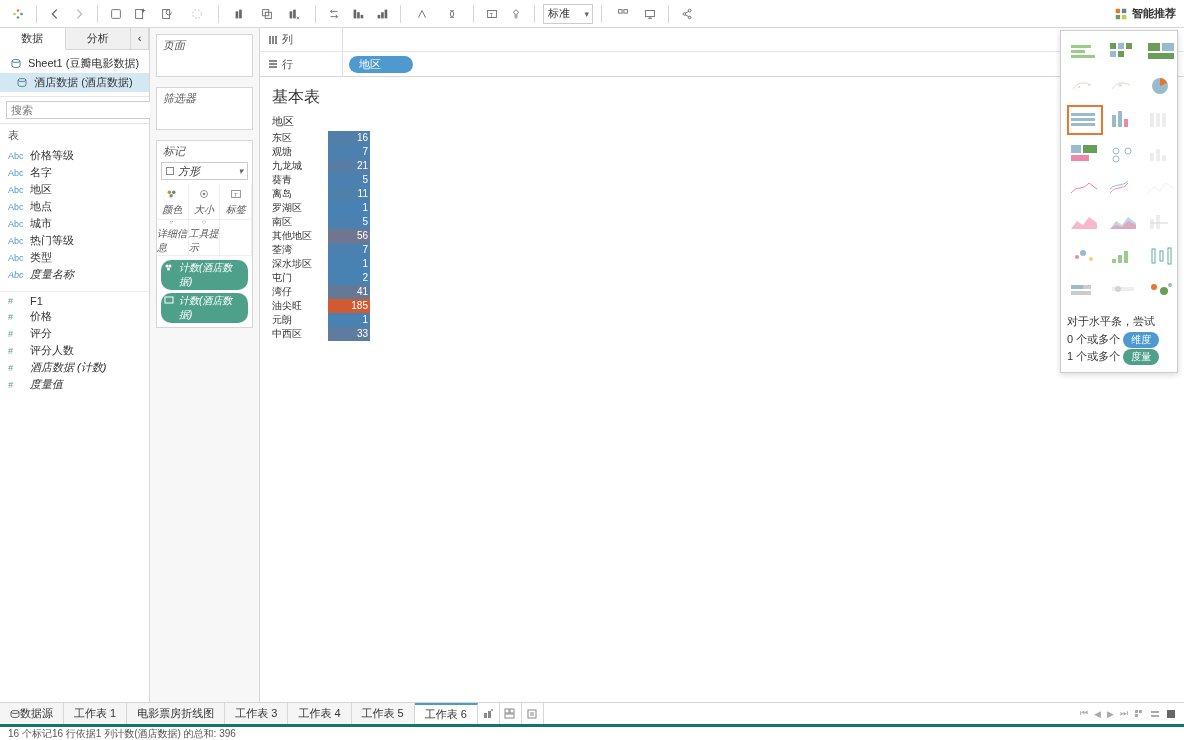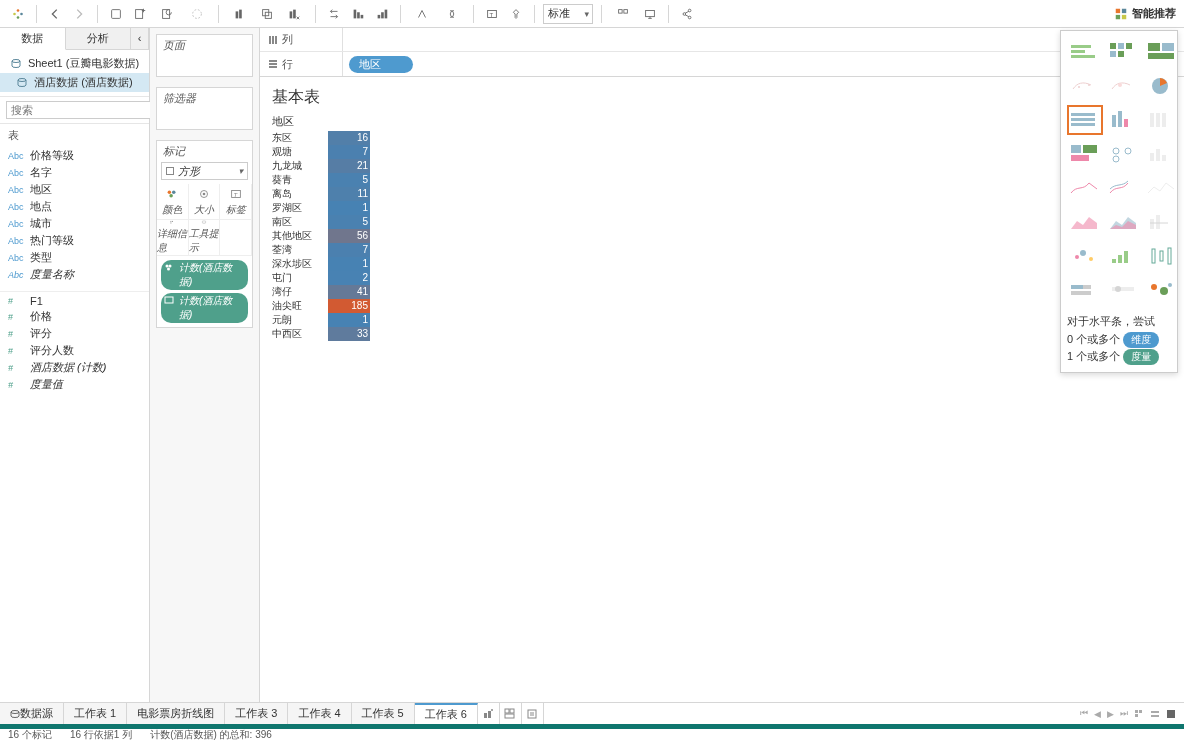--- a/index.html
+++ b/index.html
@@ -98,7 +98,7 @@
 .tabs-right span { font-size: 9px; }
 
 
-.status { height: 16px; border-top: 5px solid #0f766e; display: flex; align-items: center; font-size: 10px; color: #555; padding: 0 8px; gap: 18px; }
+.status { height: 16px; border-top: 3px solid #0f766e; display: flex; align-items: center; font-size: 10px; color: #555; padding: 0 8px; }
 </style>
 </head>
 <body>

